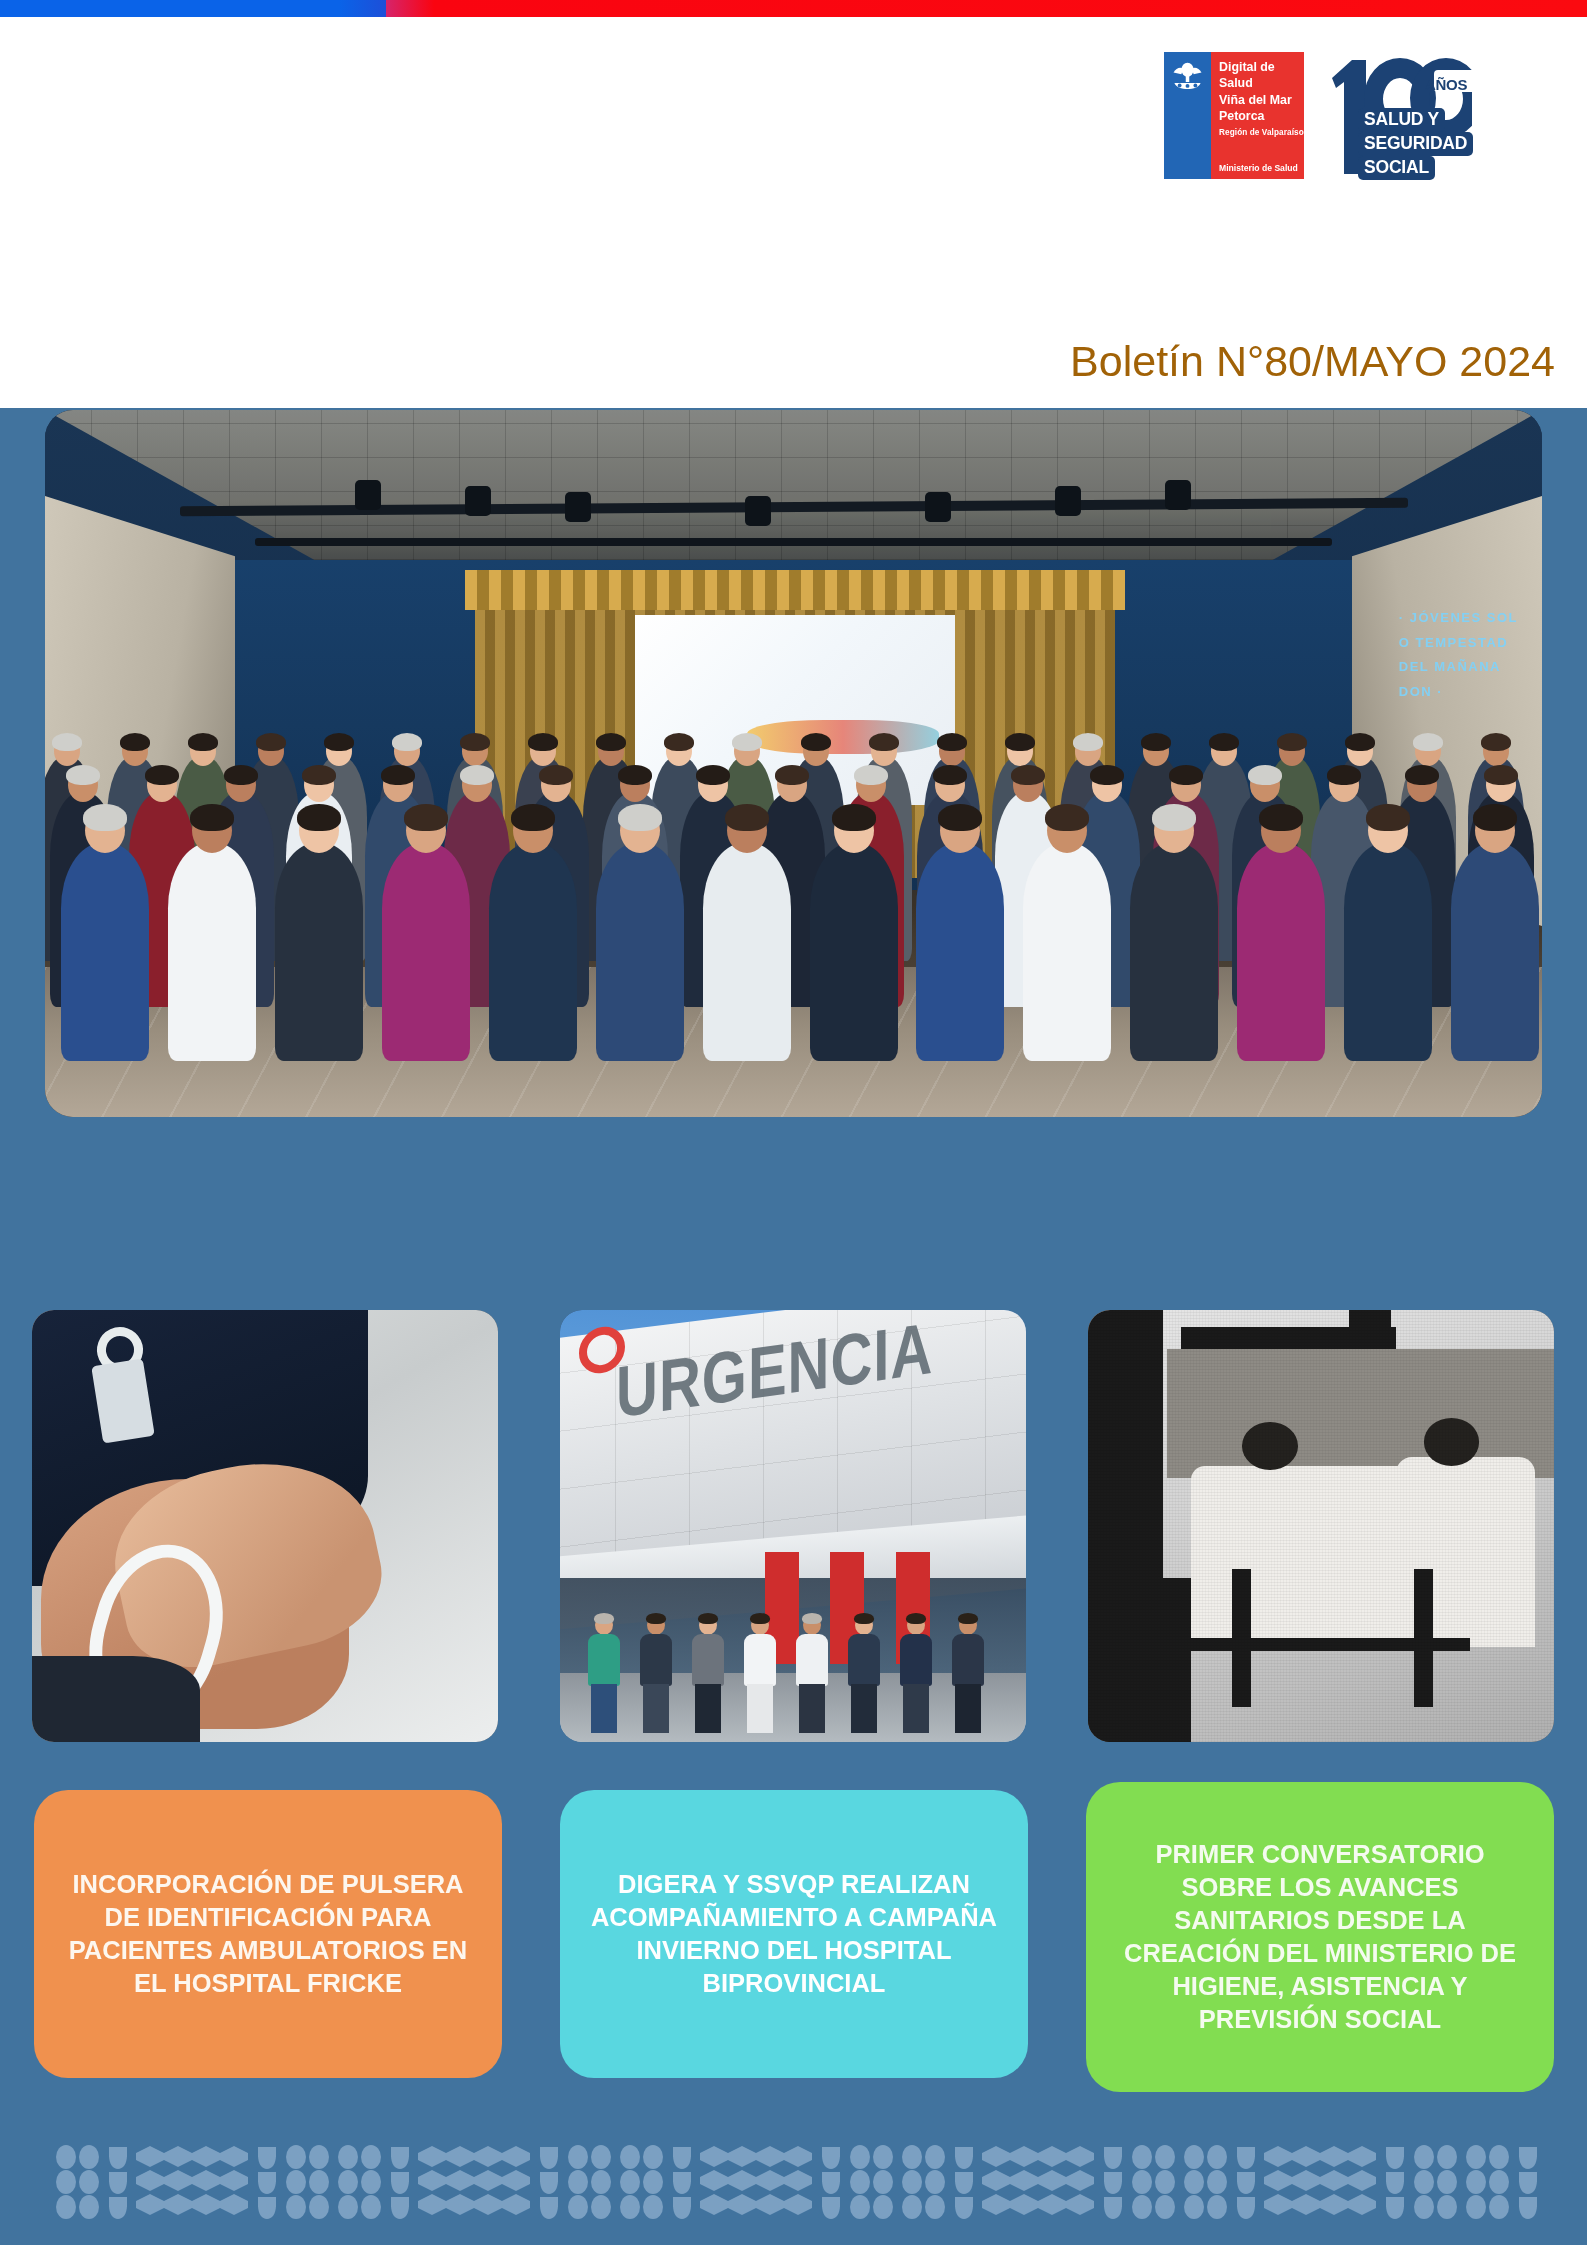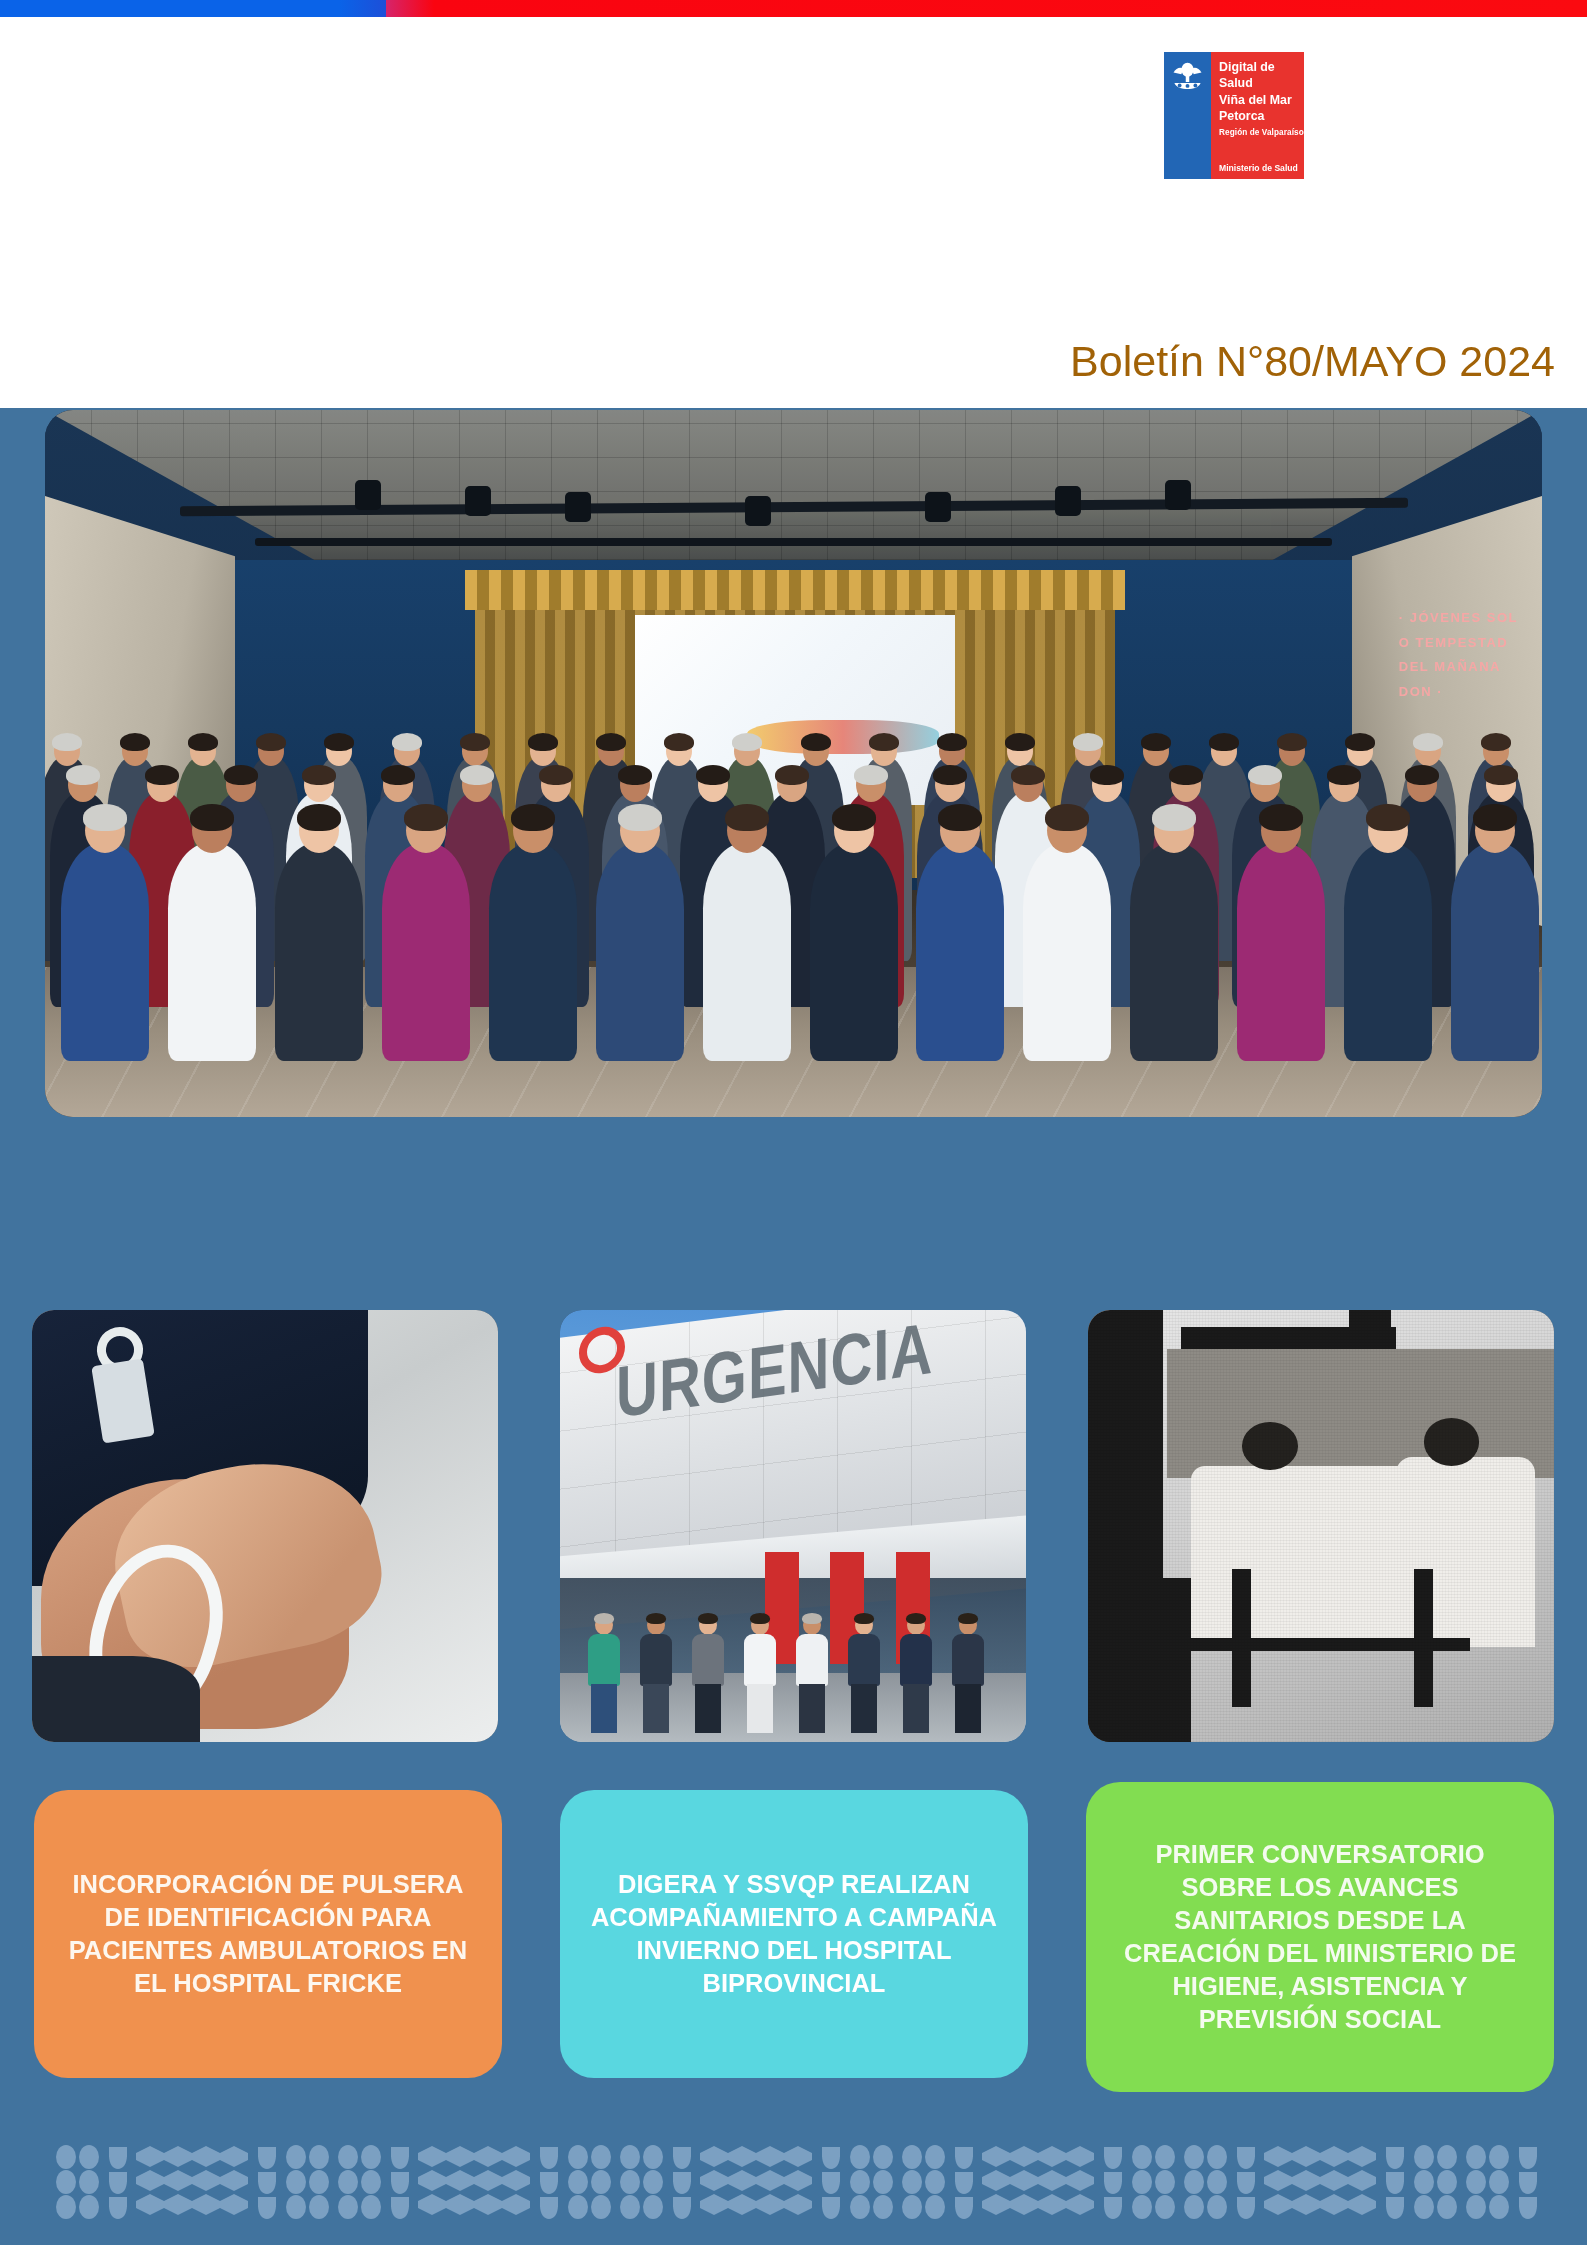--- a/index.html
+++ b/index.html
@@ -237,6 +237,18 @@
         </div>
       </div>
 
+      <div class="cien">
+        <svg width="150" height="128" viewBox="0 0 150 128">
+          <path d="M10 26 L30 8 L44 8 L44 122 L22 122 L22 30 L14 36 Z" fill="#1c4274"></path>
+          <path d="M78 6 a36 40 0 1 0 0 80 a36 40 0 1 0 0 -80 z M78 26 a17 21 0 1 1 0 42 a17 21 0 1 1 0 -42 z" fill="#1c4274"></path>
+          <path d="M124 6 a36 40 0 1 0 0 80 a36 40 0 1 0 0 -80 z M124 26 a17 21 0 1 1 0 42 a17 21 0 1 1 0 -42 z" fill="#1c4274"></path>
+          <rect x="112" y="18" width="42" height="22" rx="4" fill="#ffffff"></rect>
+        </svg>
+        <div class="anos">AÑOS</div>
+        <div class="pill p1">SALUD Y</div>
+        <div class="pill p2">SEGURIDAD</div>
+        <div class="pill p3">SOCIAL</div>
+      </div>
 
     </div>
   </div>

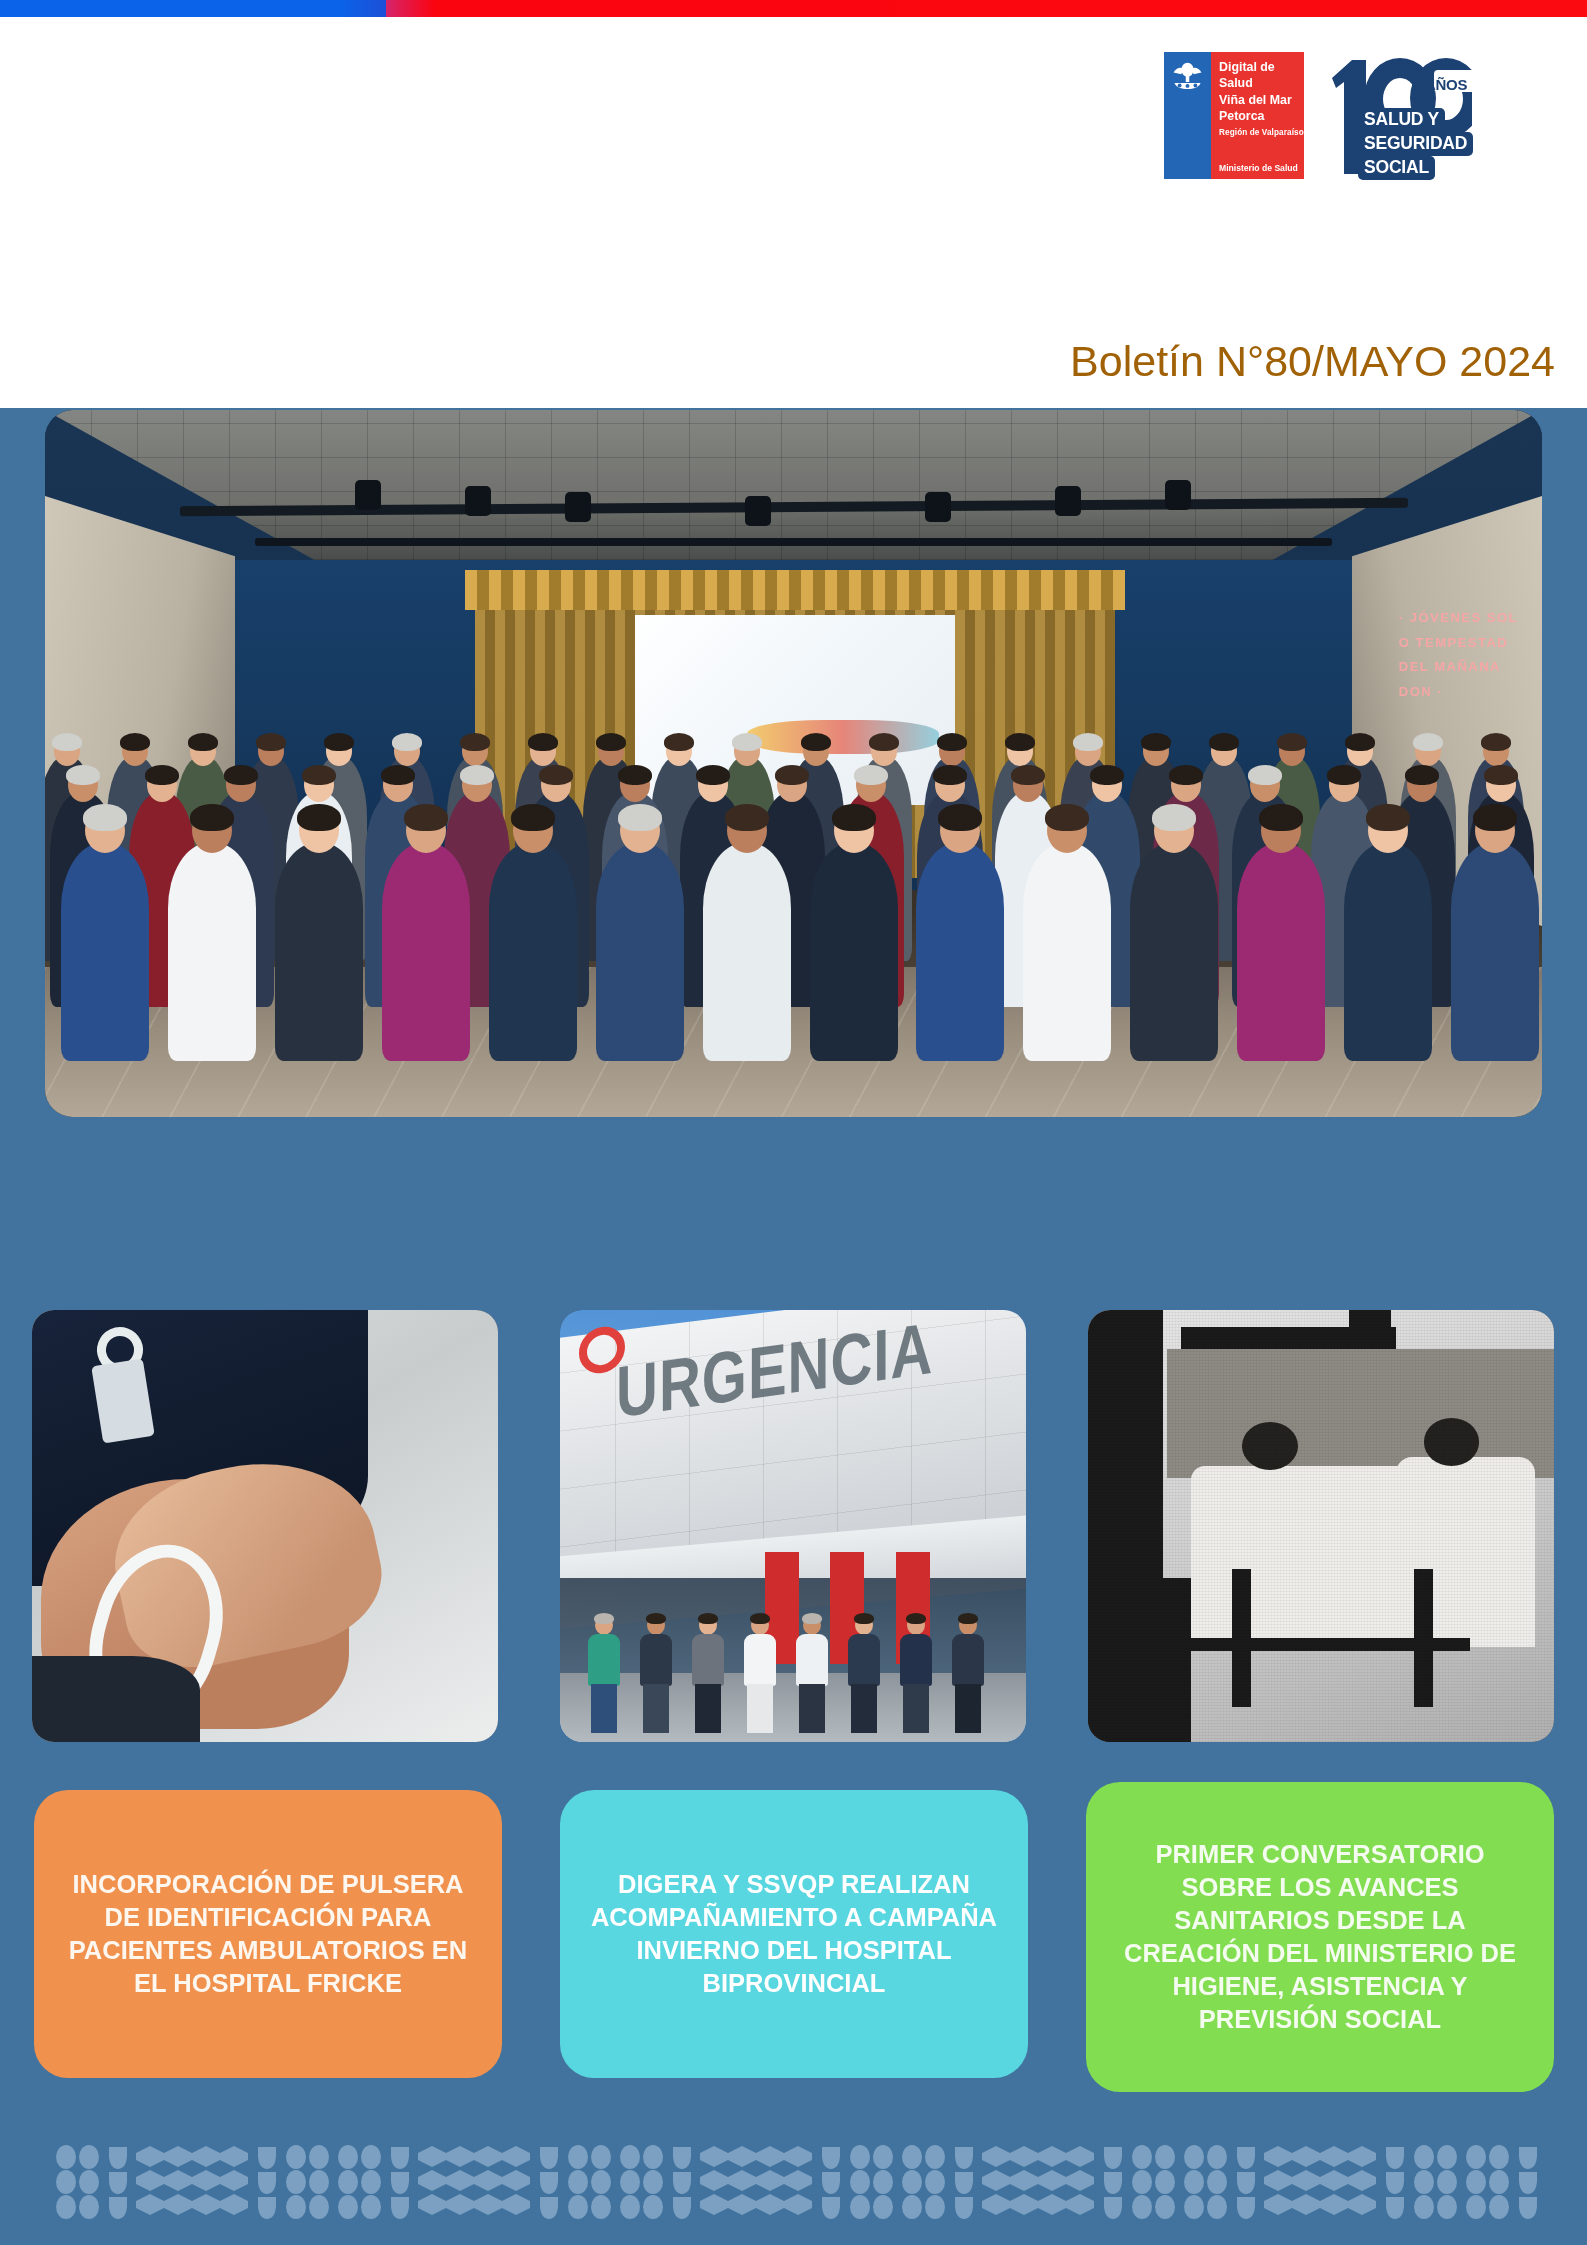--- a/index.html
+++ b/index.html
@@ -107,7 +107,7 @@
       background:linear-gradient(135deg,#ffffff 0%,#f2f7fb 45%,#e9eef3 100%); }
   .screen .sw { position:absolute; left:35%; top:55%; width:60%; height:18%;
       background:linear-gradient(90deg,#f2c14a,#e46a5a,#7fc7d8); border-radius:40%; opacity:.8;}
-  .wallquote { position:absolute; right:24px; top:196px; color:#fca5a5; font-size:13px;
+  .wallquote { position:absolute; right:24px; top:196px; color:#7dd3fc; font-size:13px;
       line-height:1.9; text-align:left; letter-spacing:1.5px; font-weight:bold; opacity:.9;}
   .floor { position:absolute; left:0; right:0; bottom:0; height:150px;
       background:linear-gradient(180deg,#7e7468 0%,#988d7d 40%,#b3a797 100%); }

